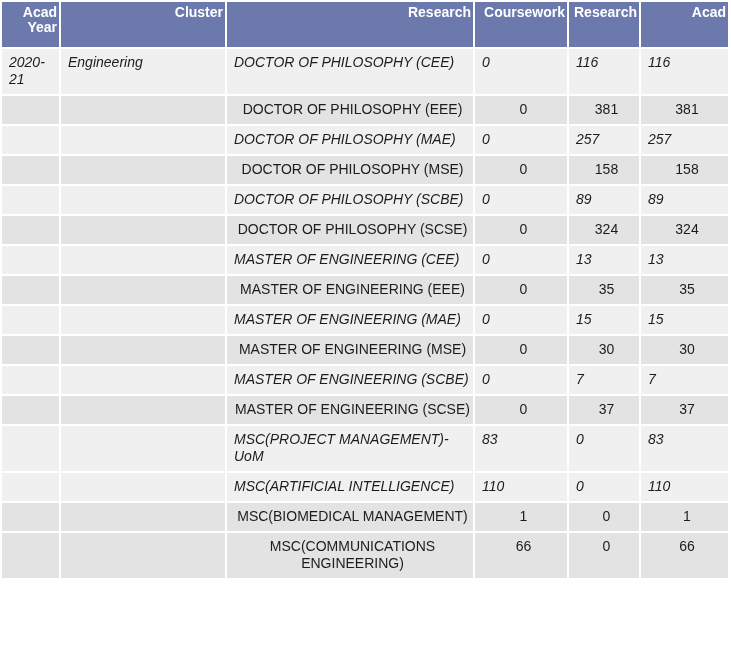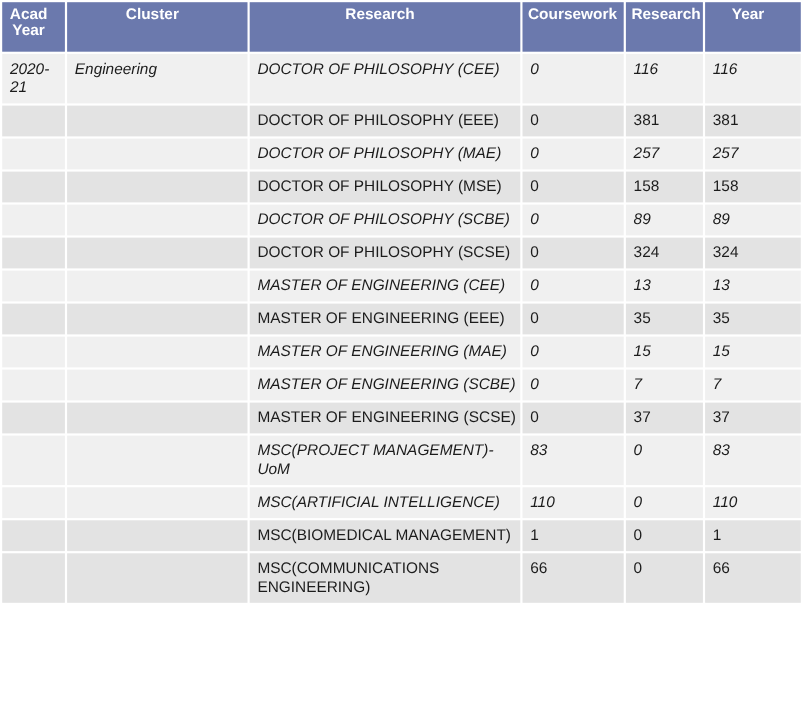--- a/index.html
+++ b/index.html
@@ -33,10 +33,10 @@
     background: var(--header-bg);
     color: var(--header-text);
     font-weight: bold;
-    text-align: center;
+    text-align: right;
     vertical-align: top;
     line-height: 15px;
-    padding: 3px 14px 12px 5px;
+    padding: 3px 2px 12px 5px;
     white-space: nowrap;
   }
   table.report th.wrap {

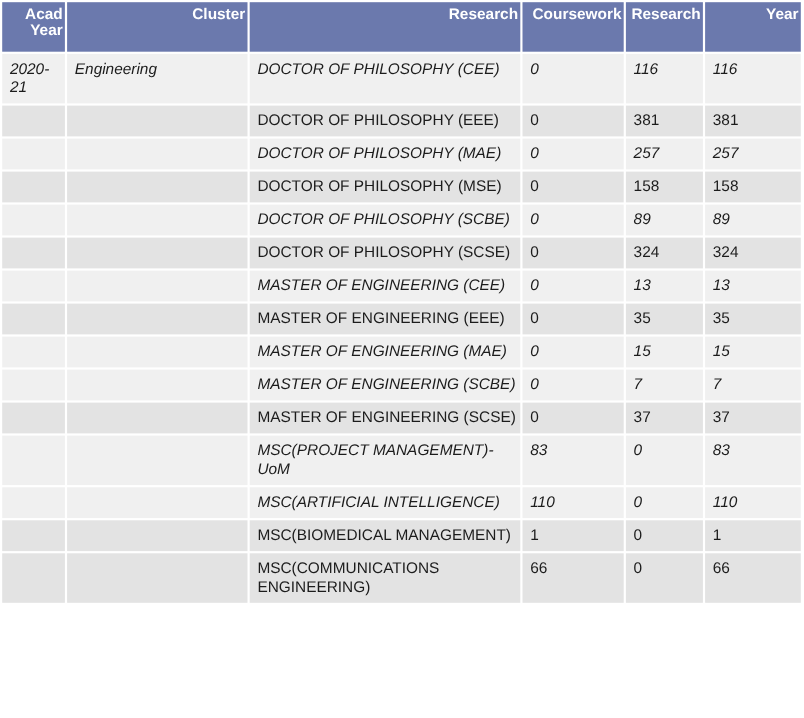--- a/index.html
+++ b/index.html
@@ -72,7 +72,7 @@
       <th>Research</th>
       <th>Coursework</th>
       <th>Research</th>
-      <th>Year</th>
+      <th>Acad</th>
     </tr>
   </thead>
   <tbody>

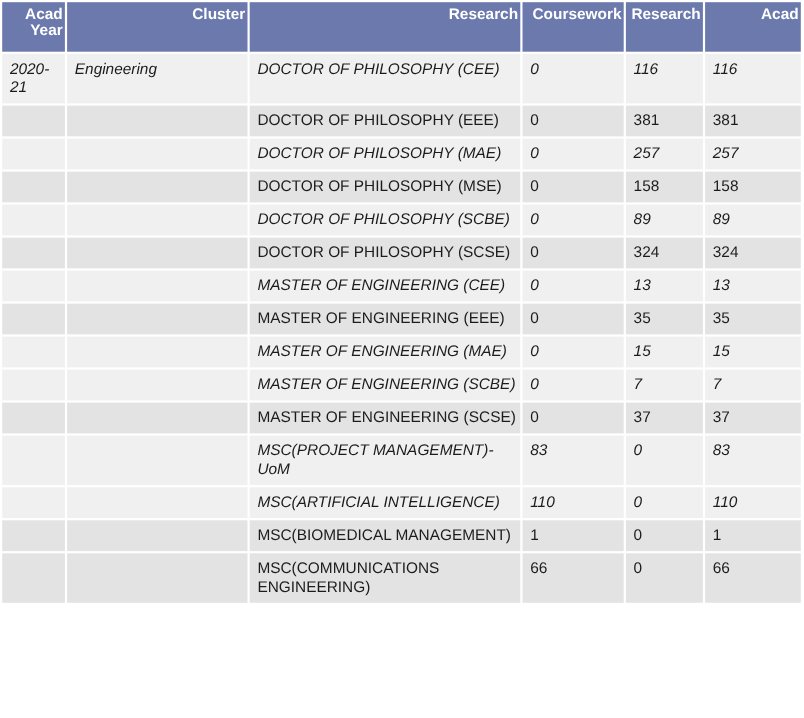--- a/index.html
+++ b/index.html
@@ -51,7 +51,7 @@
     word-wrap: break-word;
   }
   tr.light td { background: var(--row-light); font-style: italic; }
-  tr.dark  td { background: var(--row-dark); }
+  tr.dark  td { background: var(--row-dark); text-align: center; }
 </style>
 </head>
 <body>

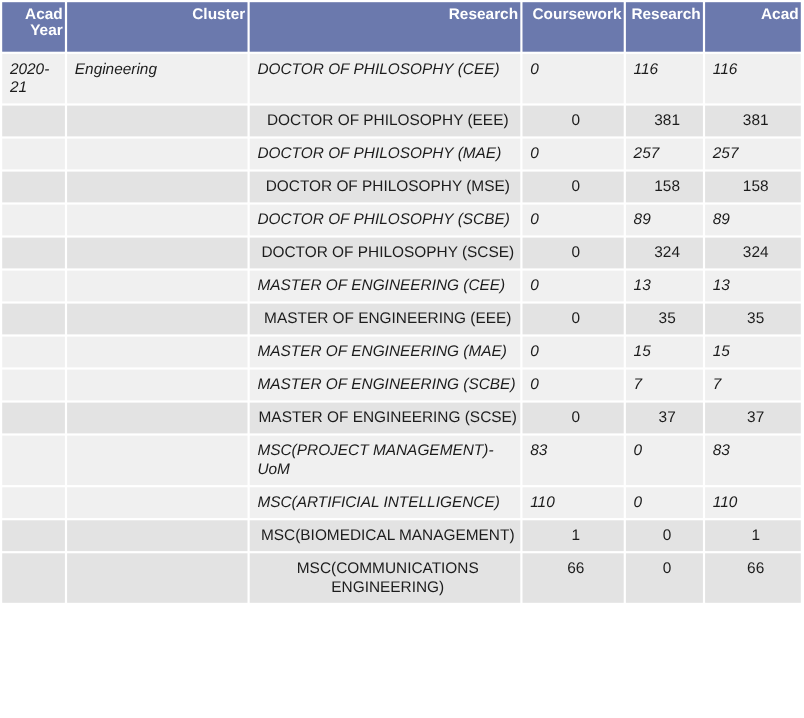--- a/index.html
+++ b/index.html
@@ -148,6 +148,14 @@
     <td>15</td>
     <td>15</td>
   </tr>
+      <tr class="dark">
+    <td></td>
+    <td></td>
+    <td>MASTER OF ENGINEERING (MSE)</td>
+    <td>0</td>
+    <td>30</td>
+    <td>30</td>
+  </tr>
       <tr class="light">
     <td></td>
     <td></td>

